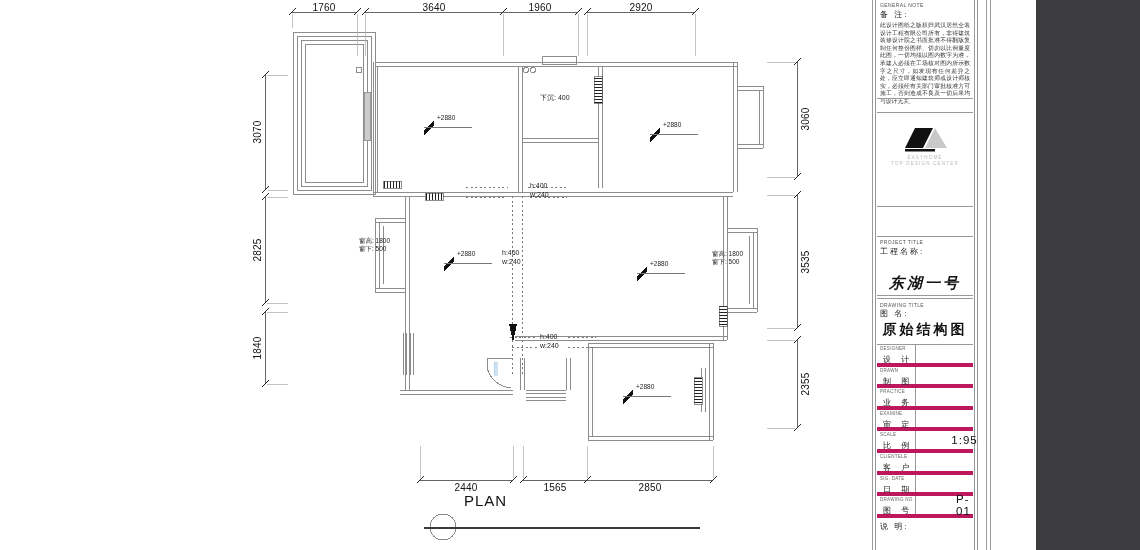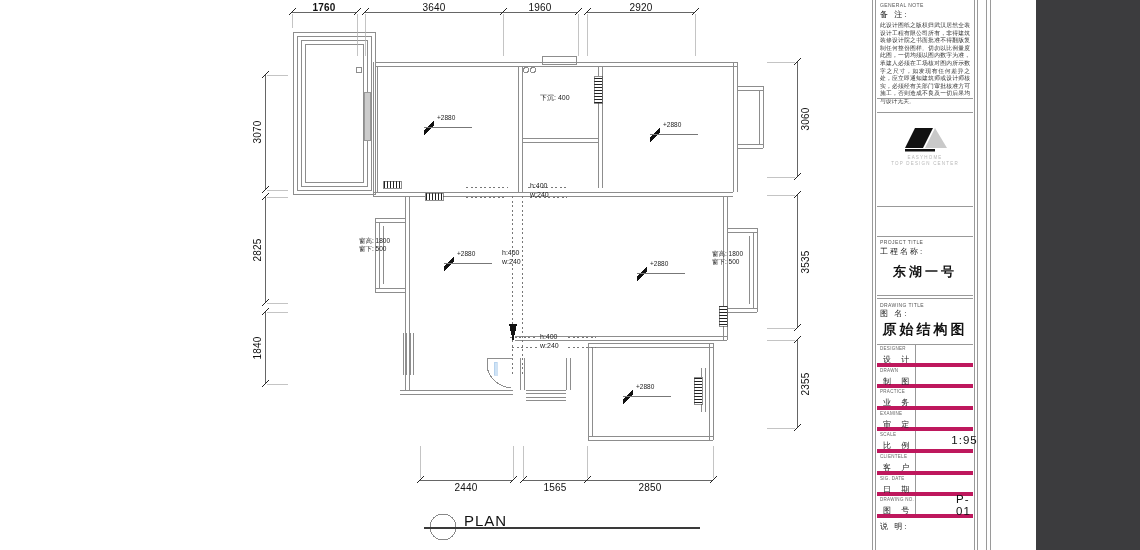--- a/index.html
+++ b/index.html
@@ -155,7 +155,7 @@
     <line x1="424" y1="528" x2="700" y2="528" stroke="#3a3a3a" stroke-width="2"></line>
   </svg>
 
-  <div class="dimh" style="left:324px;top:2px;font-weight:bold;">1760</div>
+  <div class="dimh" style="left:324px;top:2px;">1760</div>
   <div class="dimh" style="left:434px;top:2px;">3640</div>
   <div class="dimh" style="left:540px;top:2px;">1960</div>
   <div class="dimh" style="left:641px;top:2px;">2920</div>

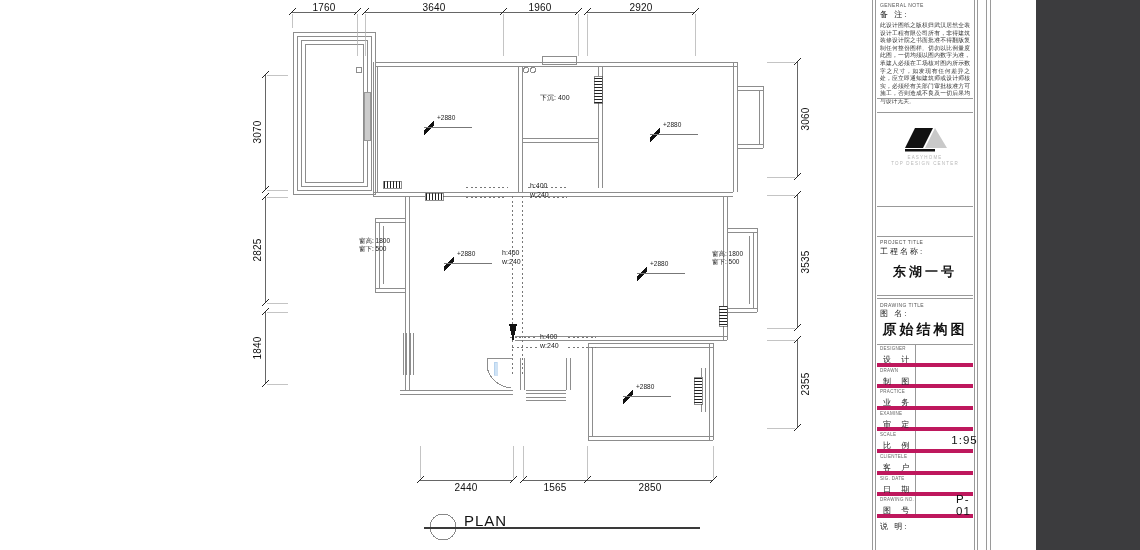--- a/index.html
+++ b/index.html
@@ -225,7 +225,7 @@
 
     <div class="tb-en" style="top:239px;">PROJECT TITLE</div>
     <div class="tb-cn" style="top:246px;">工程名称:</div>
-    <div class="tb-value-lg" style="top:263px;font-size:13px;">东湖一号</div>
+    <div class="tb-value-lg" style="top:274px;font-size:15px;font-style:italic;">东湖一号</div>
 
     <div class="tb-hr" style="top:295px;"></div>
     <div class="tb-hr" style="top:298px;"></div>

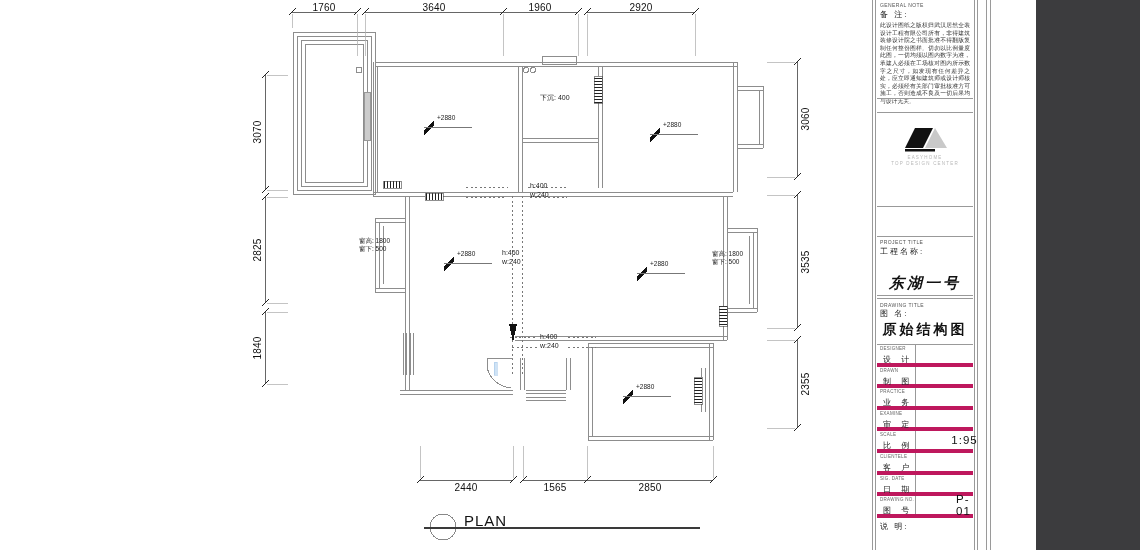--- a/index.html
+++ b/index.html
@@ -15,7 +15,7 @@
   .ann span{display:block;}
   .ann.small{font-size:6.5px;line-height:8px;}
   .elev{position:absolute;font-size:6.5px;color:#222;white-space:nowrap;}
-  .ptitle-en{position:absolute;left:464px;top:512px;font-size:15px;color:#111;letter-spacing:1px;}
+  .ptitle-en{position:absolute;left:464px;top:492px;font-size:15px;color:#111;letter-spacing:1px;}
   .ptitle-cn{position:absolute;left:514px;top:509px;font-size:16px;color:#111;letter-spacing:3px;font-weight:500;}
   
   .titleblock{position:absolute;left:872px;top:0;width:106px;height:550px;border-left:1px solid #999;border-right:1px solid #999;background:#fff;}

